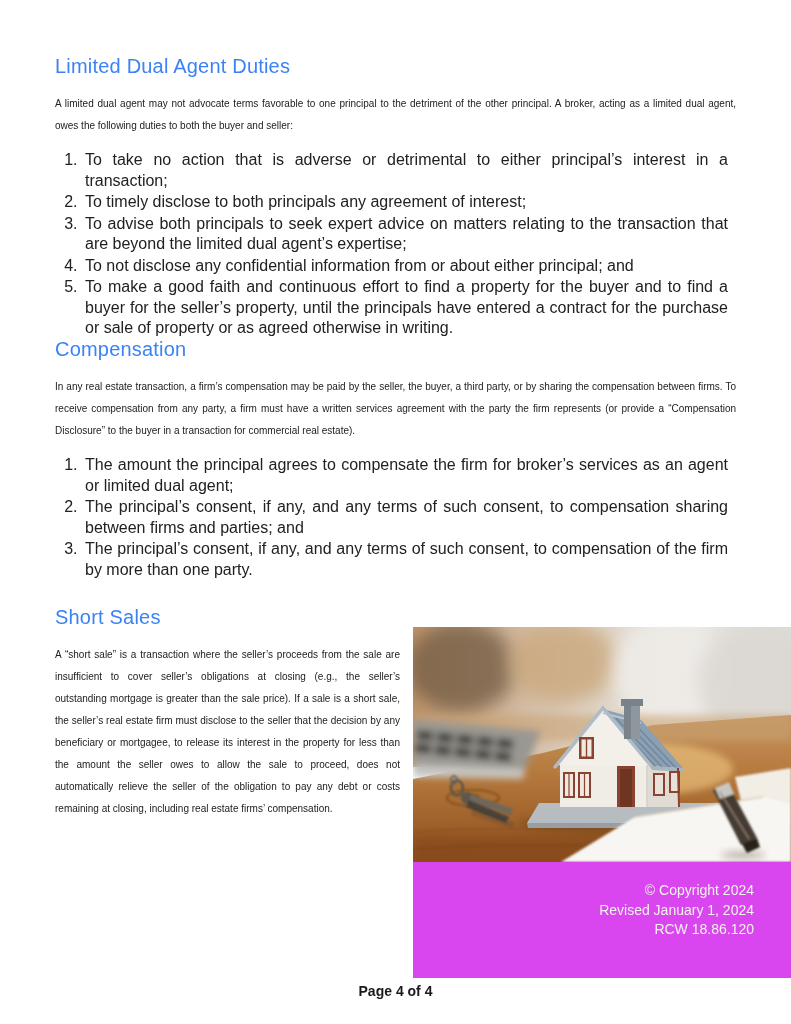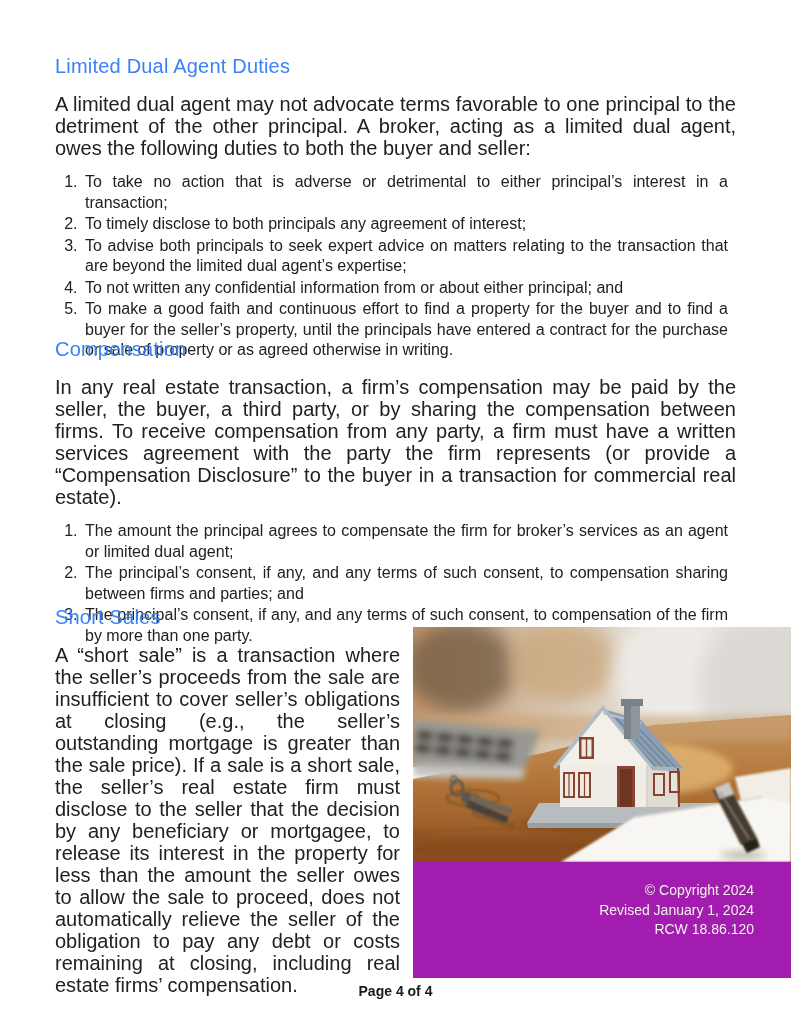--- a/index.html
+++ b/index.html
@@ -25,7 +25,7 @@
   }
   p.body-text {
     margin:0 0 13px 0;
-    font-size:20px; line-height:22px;
+    font-size:10px; line-height:22px;
     text-align:justify;
   }
   ol.doc-list {

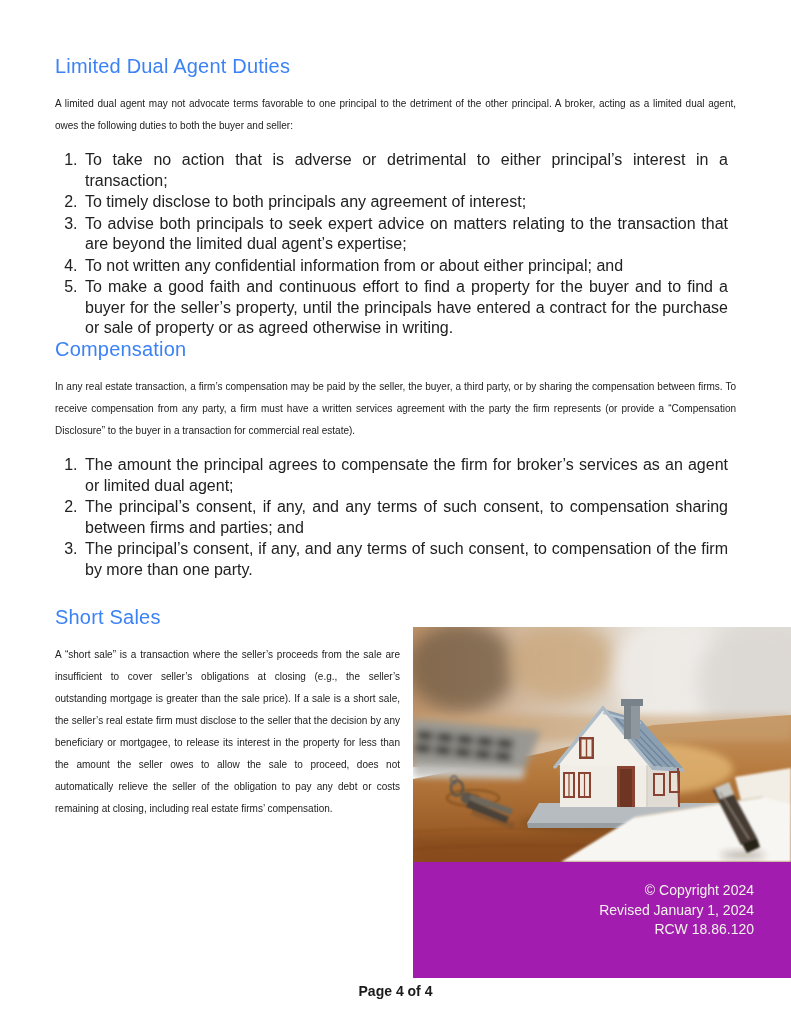--- a/index.html
+++ b/index.html
@@ -62,7 +62,7 @@
         <li>To take no action that is adverse or detrimental to either principal’s interest in a transaction;</li>
         <li>To timely disclose to both principals any agreement of interest;</li>
         <li>To advise both principals to seek expert advice on matters relating to the transaction that are beyond the limited dual agent’s expertise;</li>
-        <li>To not written any confidential information from or about either principal; and</li>
+        <li>To not disclose any confidential information from or about either principal; and</li>
         <li>To make a good faith and continuous effort to find a property for the buyer and to find a buyer for the seller’s property, until the principals have entered a contract for the purchase or sale of property or as agreed otherwise in writing.</li>
       </ol>
   </section>

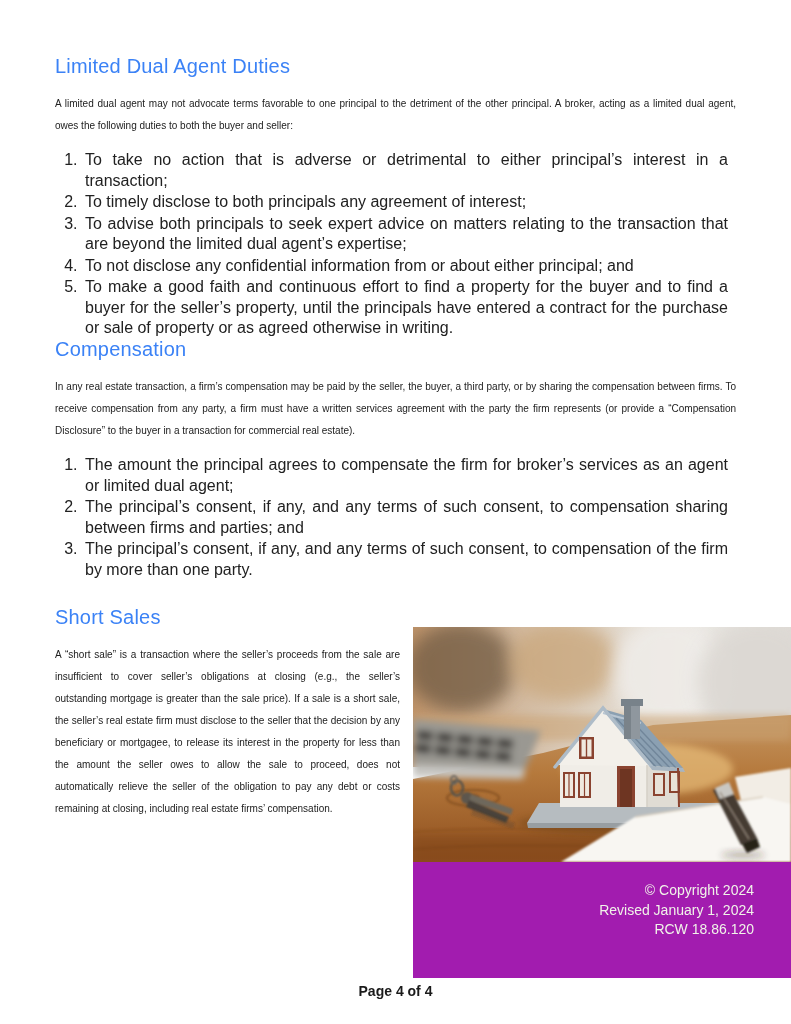--- a/index.html
+++ b/index.html
@@ -218,7 +218,7 @@
       </g>
     </svg>
 
-    <div class="copyright-box" style="background-color: #a21caf; color: rgb(241, 243, 233);">
+    <div class="copyright-box" style="background-color: #d946ef; color: rgb(241, 243, 233);">
         <div>© Copyright 2024</div>
         <div>Revised January 1, 2024</div>
         <div>RCW 18.86.120</div>

